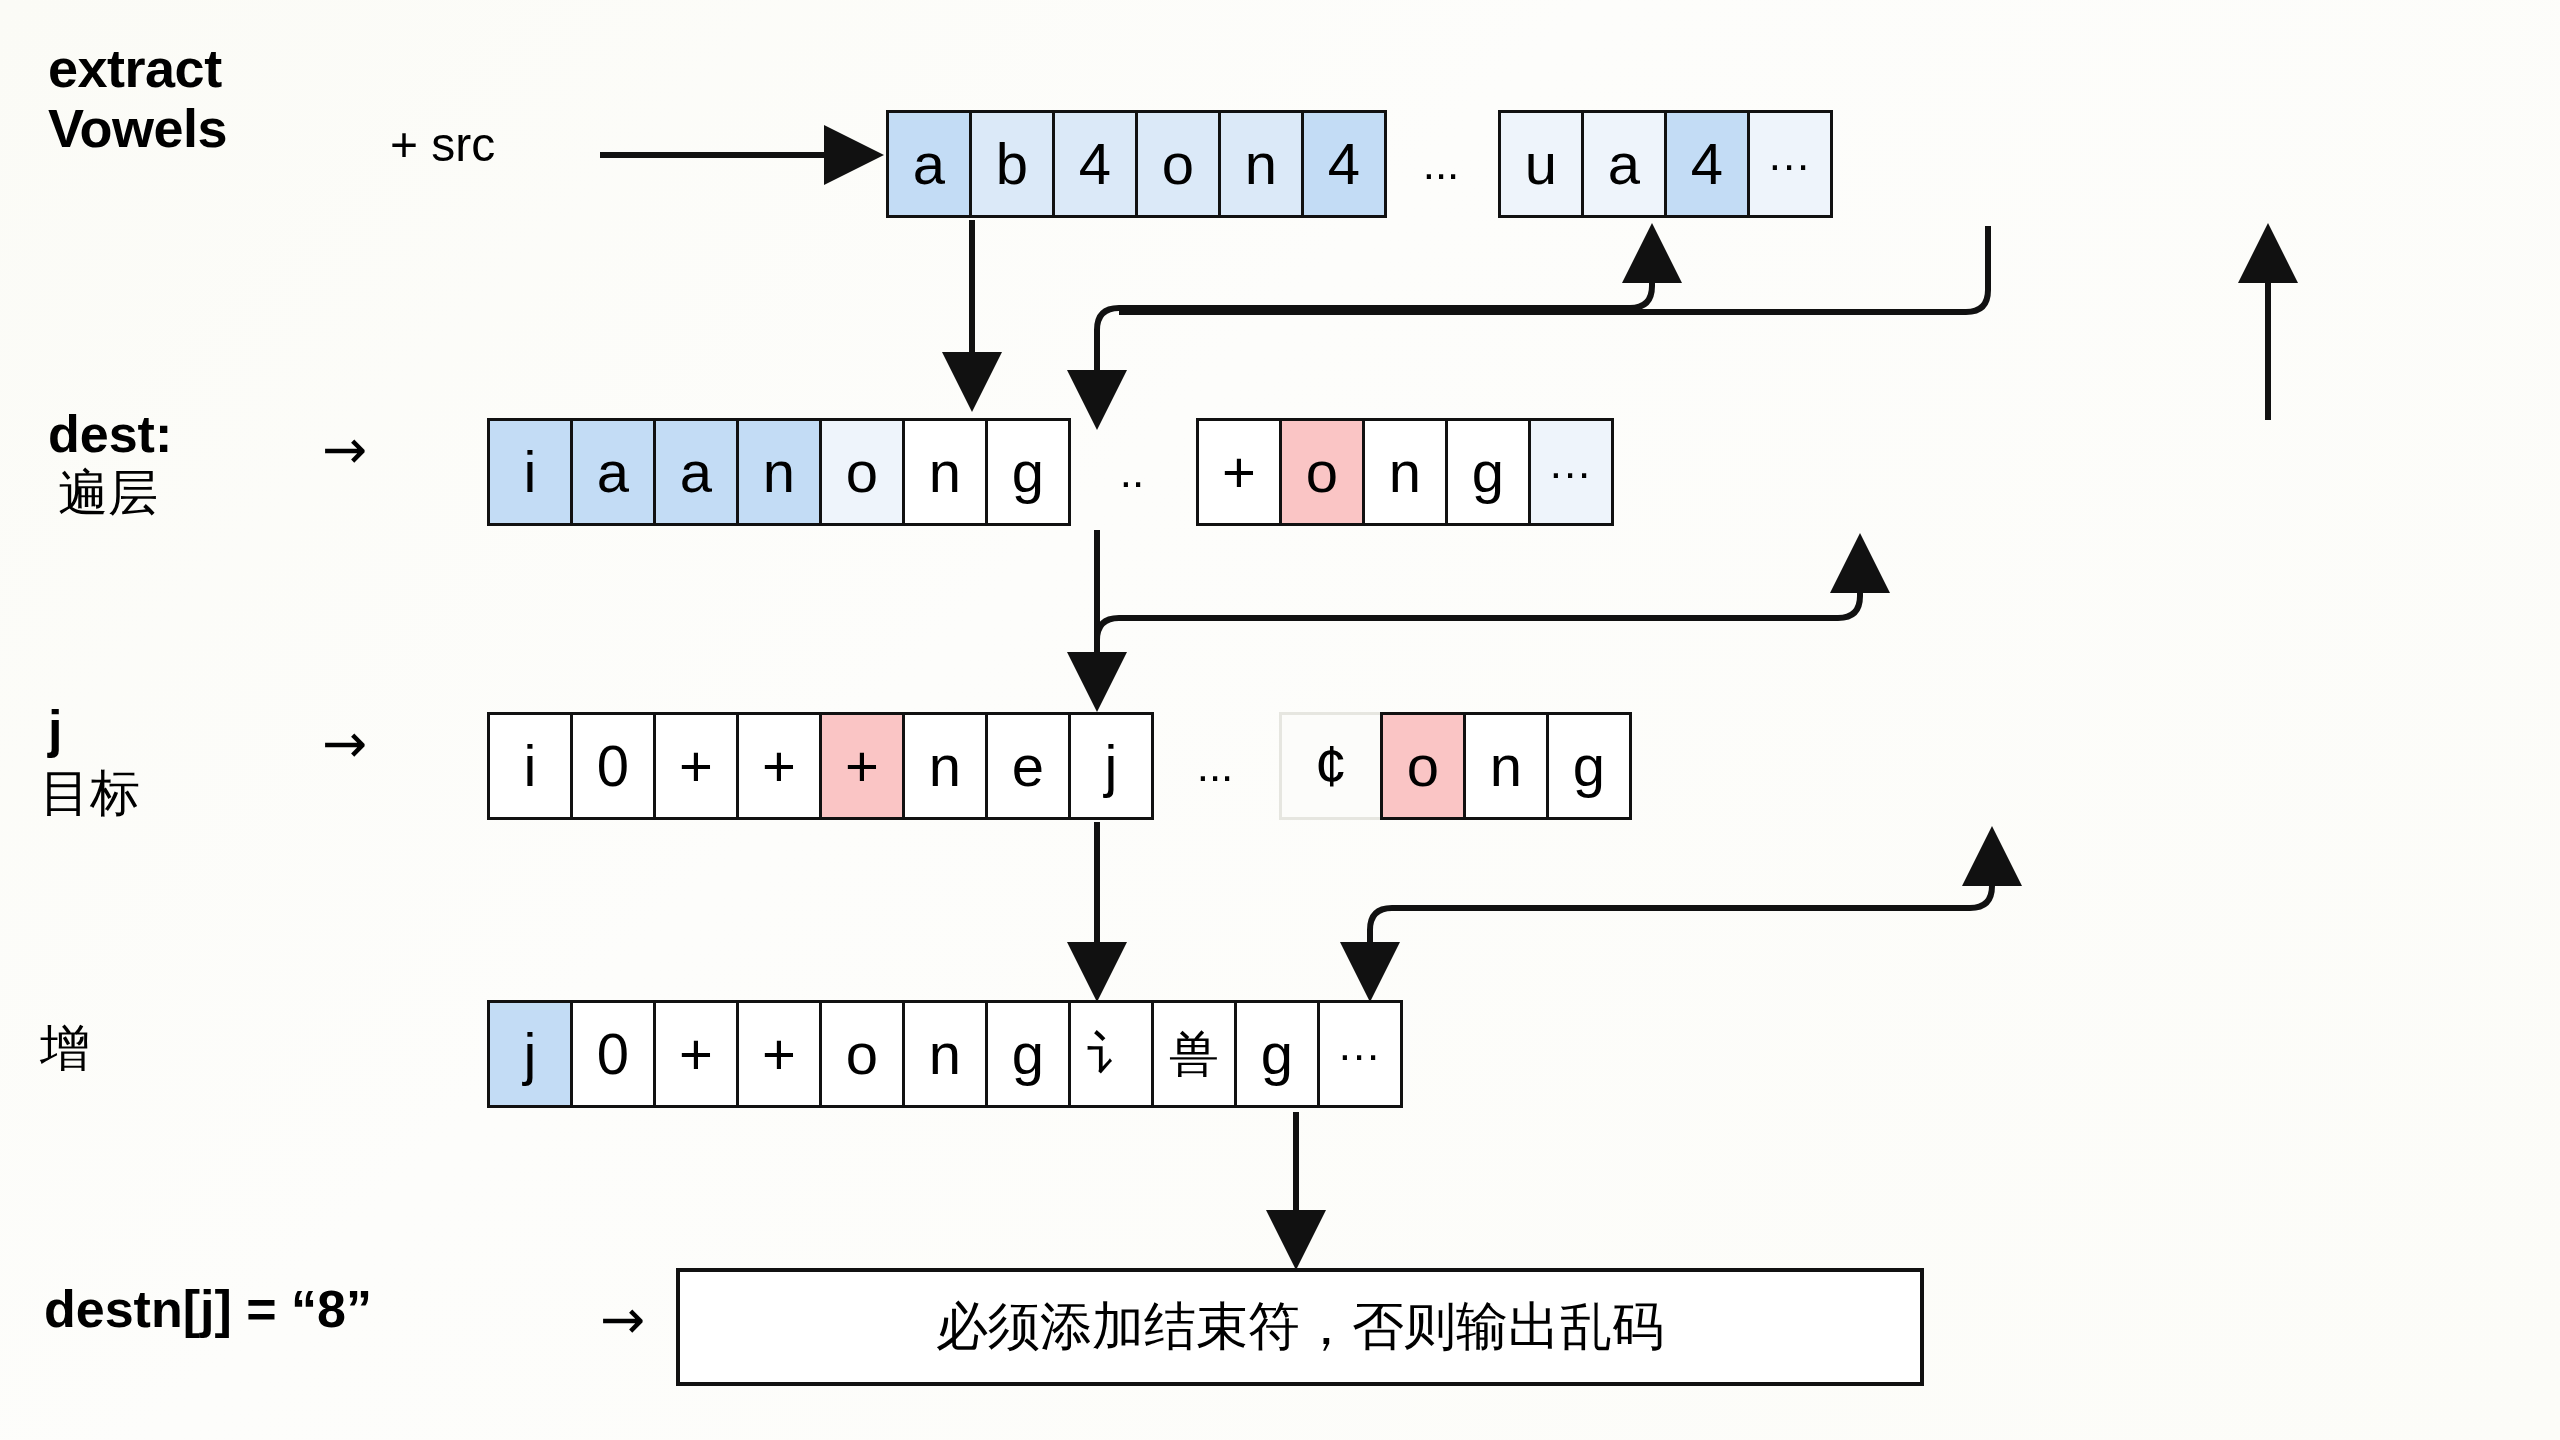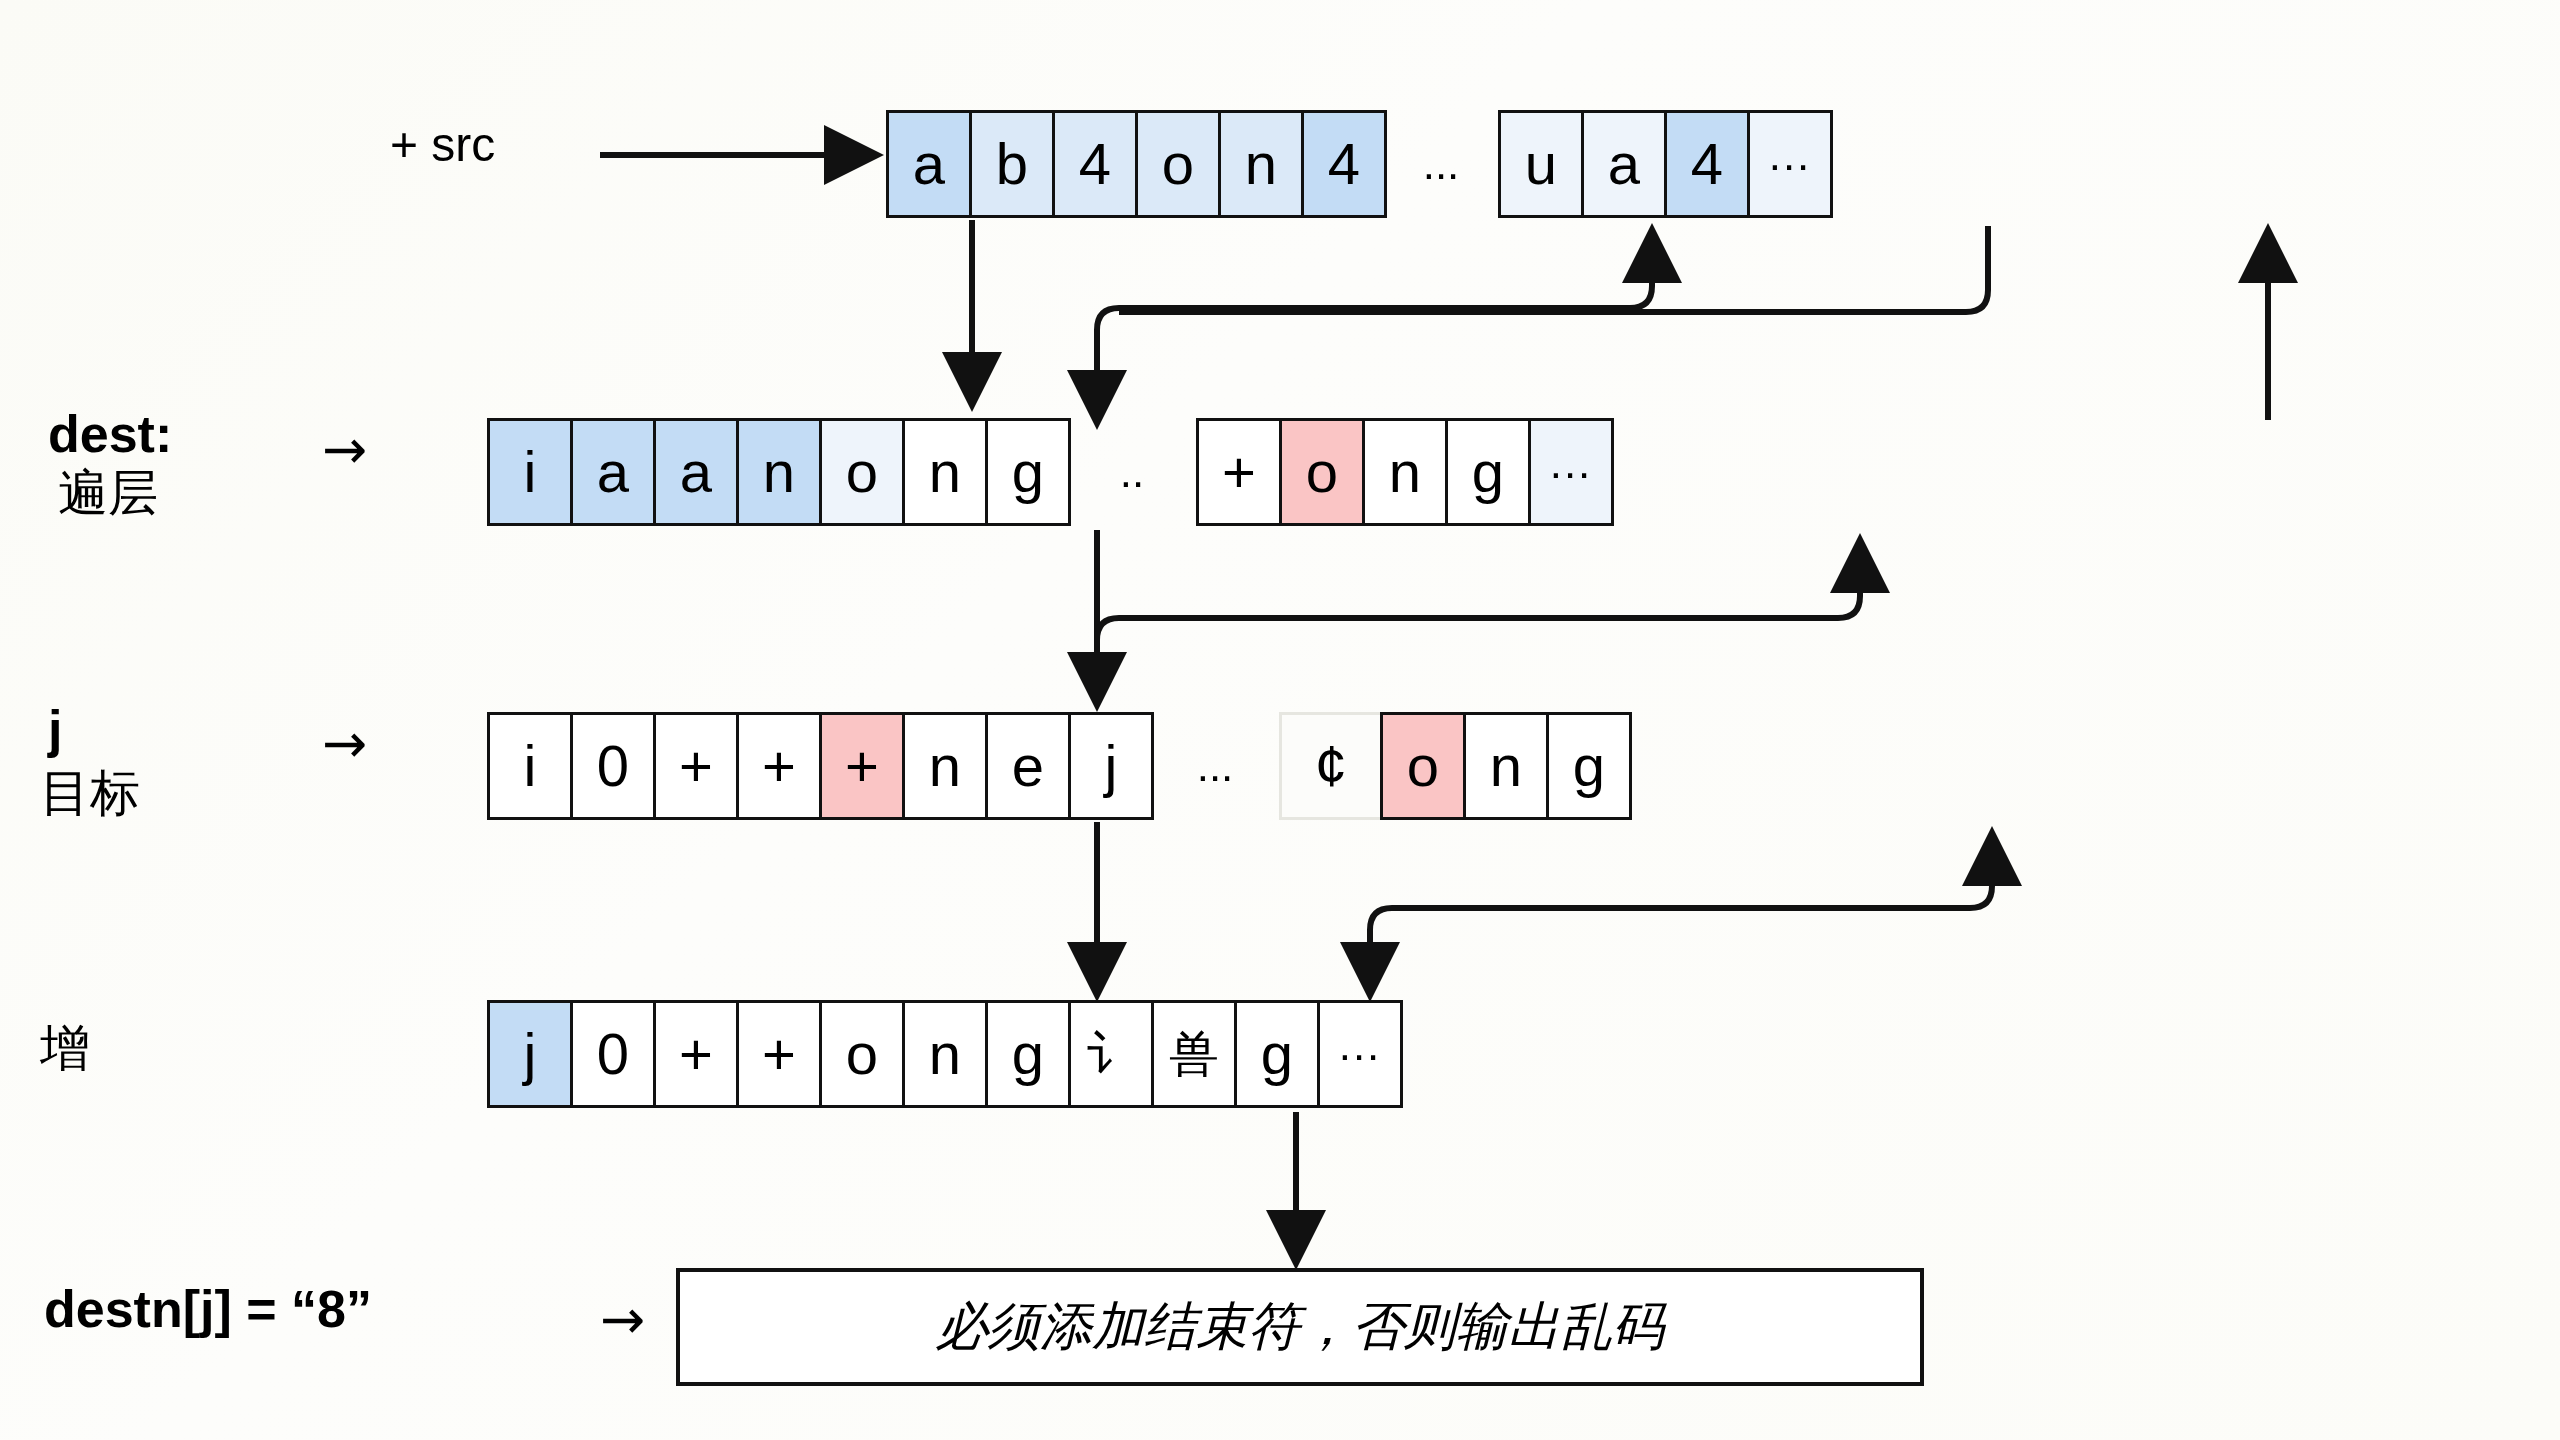--- a/index.html
+++ b/index.html
@@ -146,6 +146,8 @@
 
 <div class="canvas">
 
+  <div class="label lbl-extract">extract
+Vowels</div>
 
   <div class="label lbl-src">+ src</div>
 

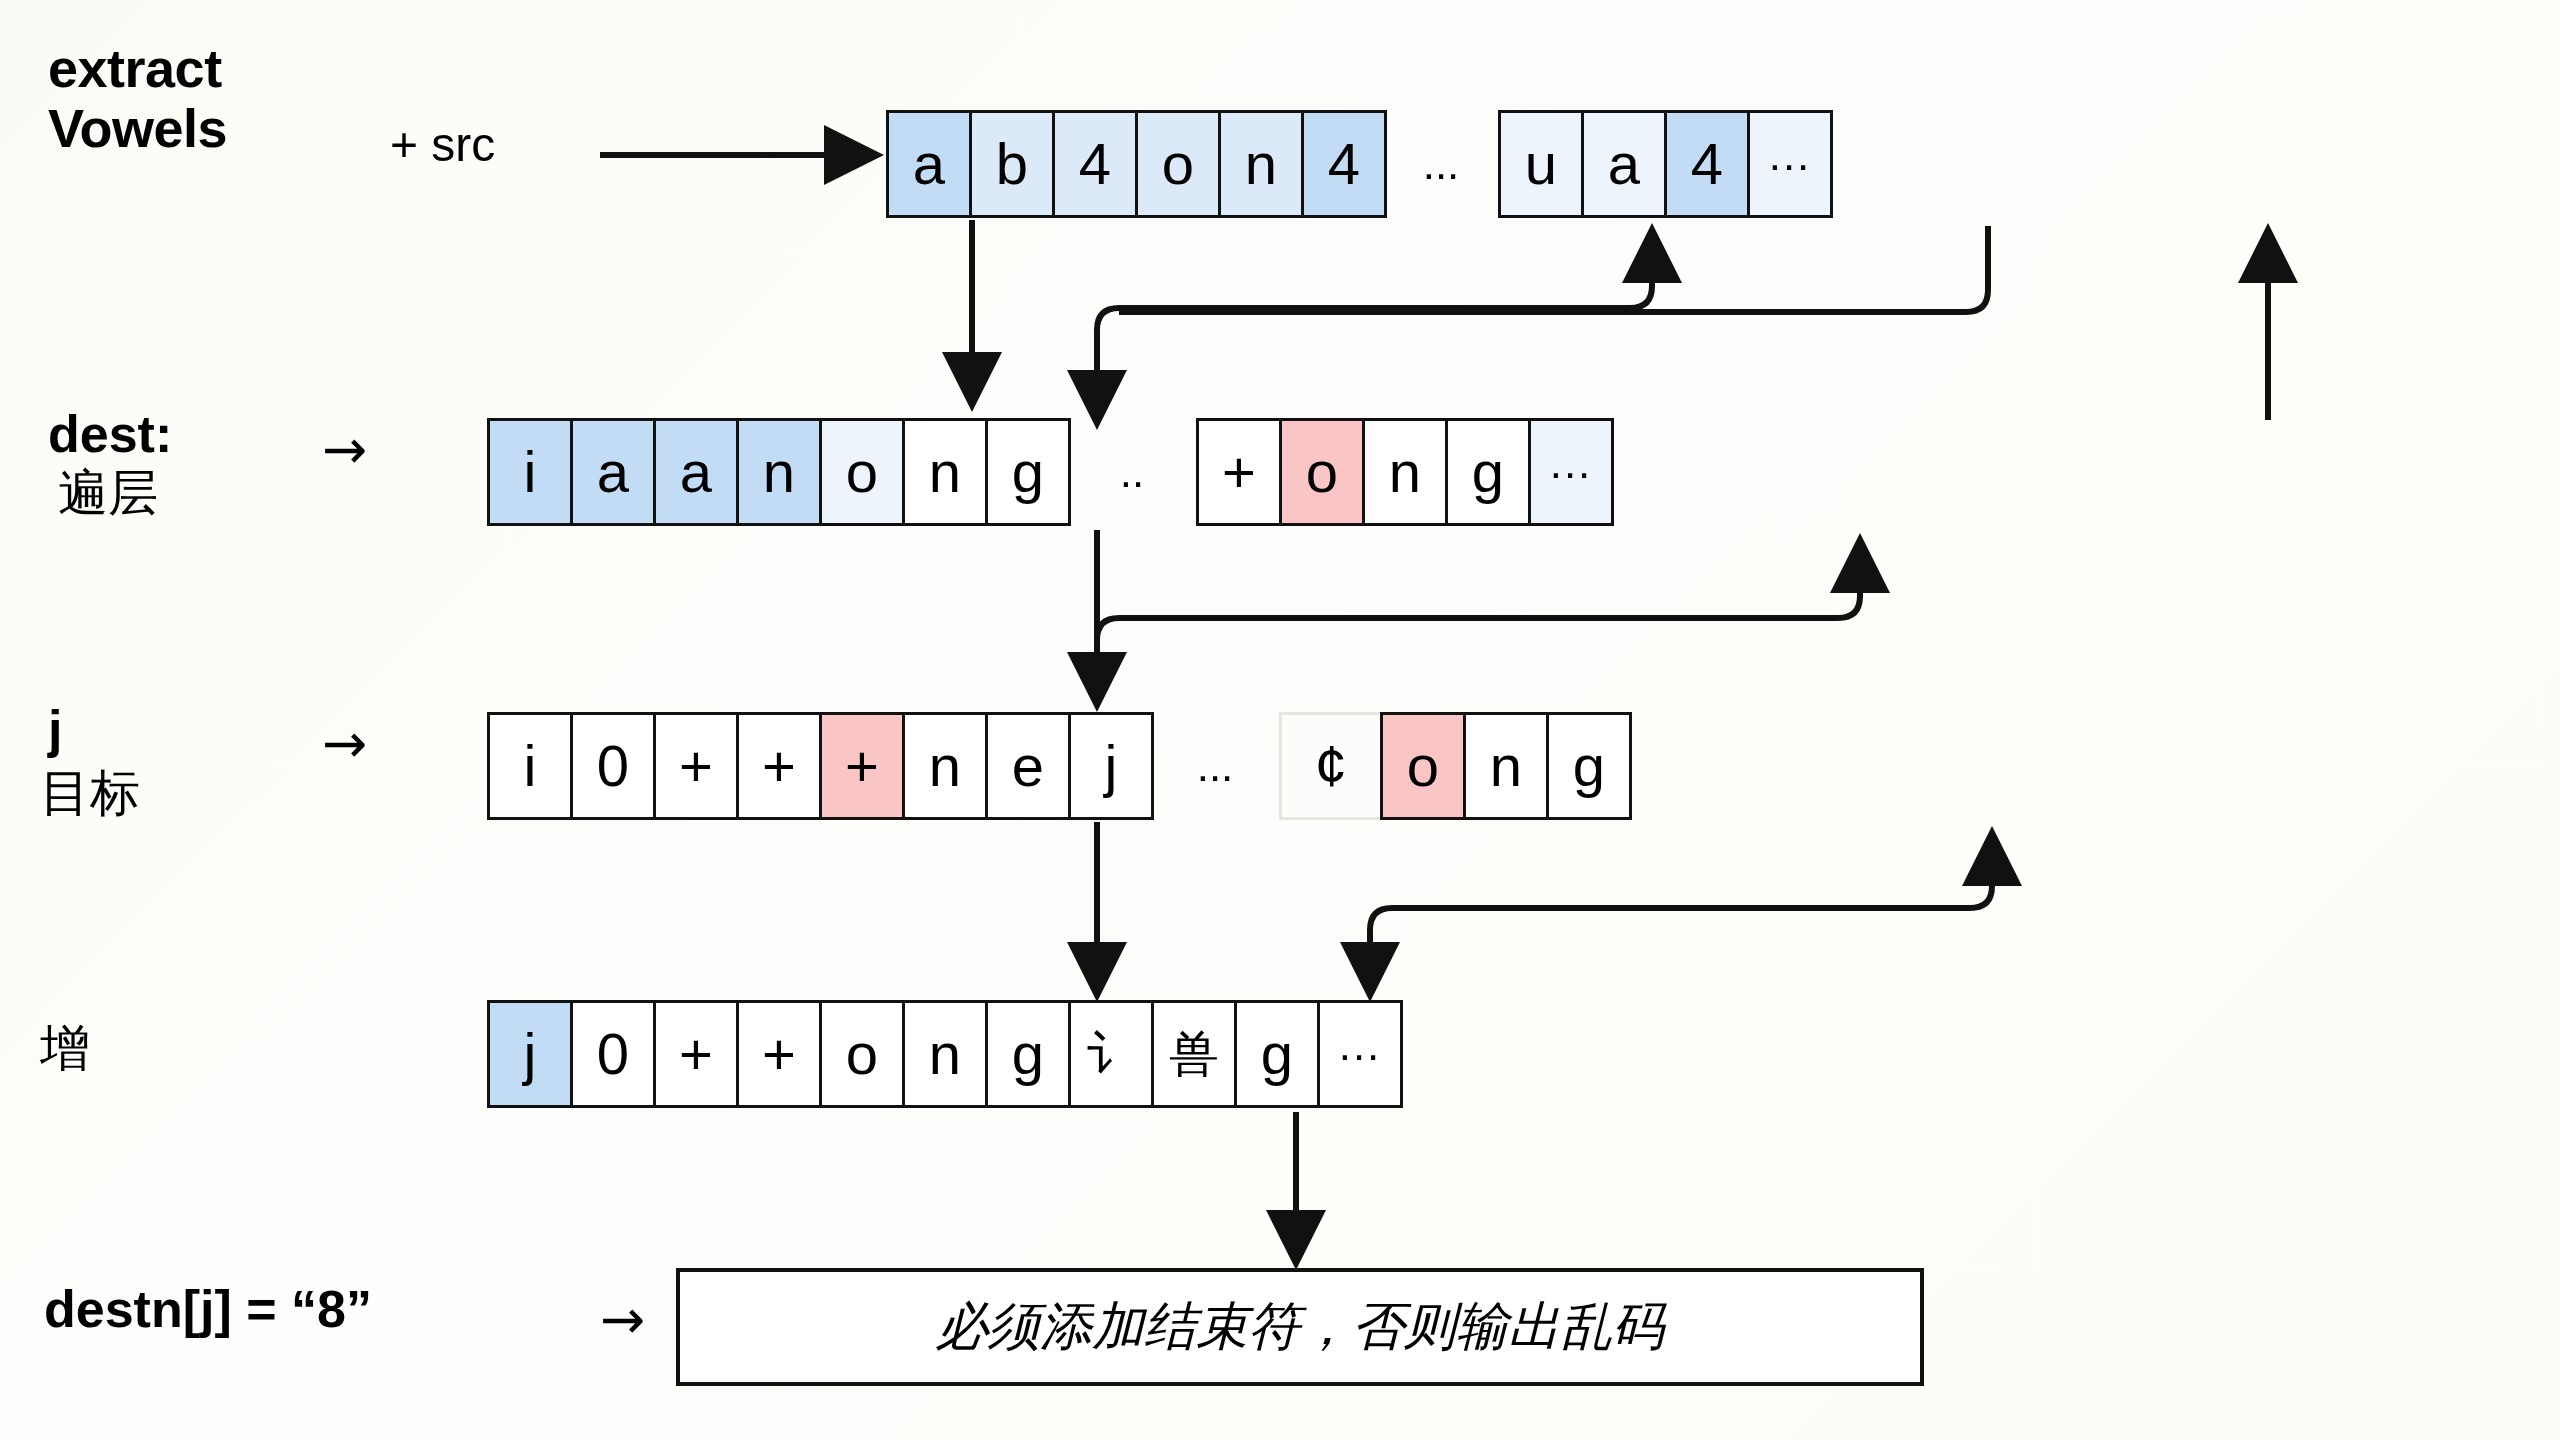--- a/index.html
+++ b/index.html
@@ -138,7 +138,6 @@
     font-family: "DejaVu Sans", "Liberation Sans", sans-serif;
     color: #000;
     z-index: 3;
-    font-style: italic;
   }
 </style>
 </head>

